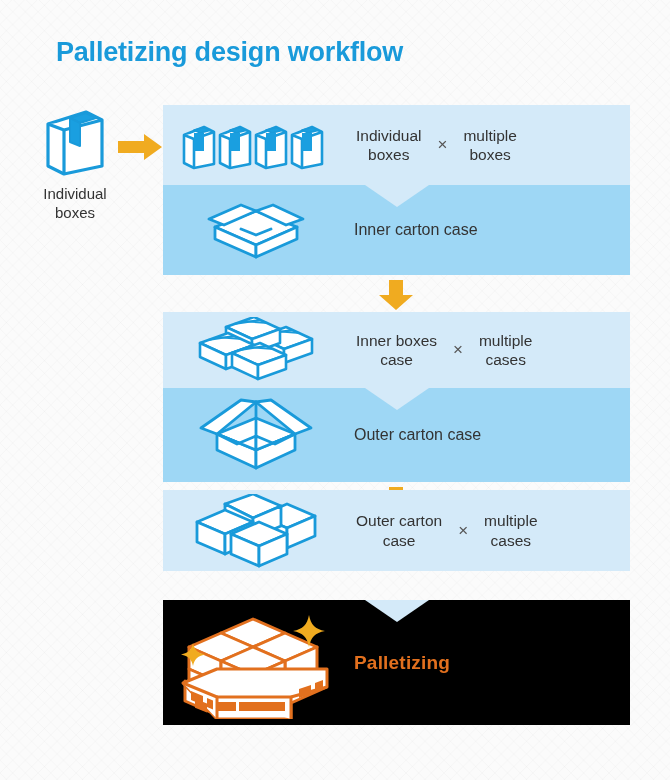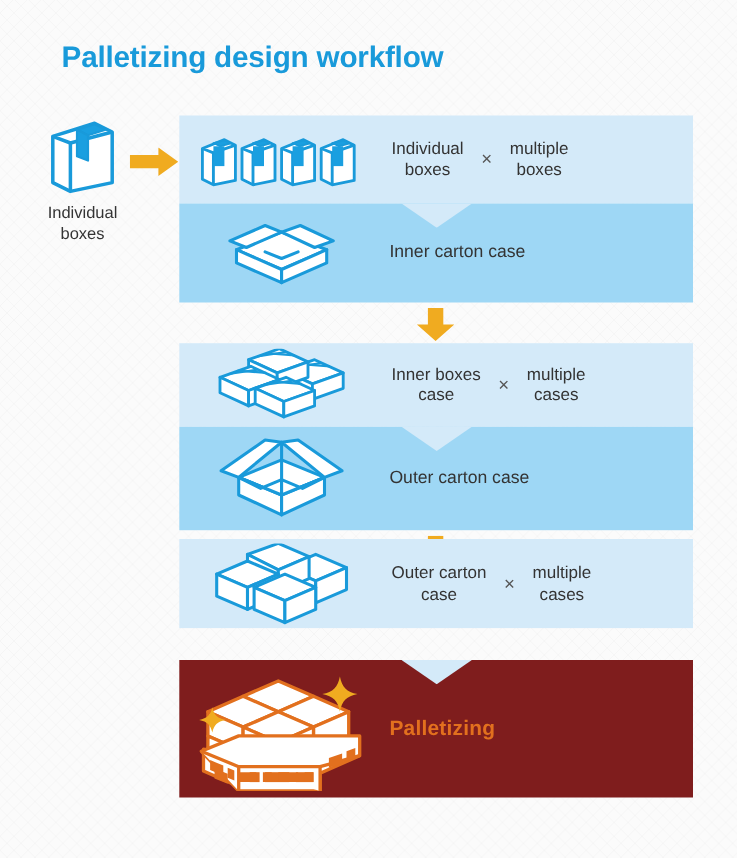--- a/index.html
+++ b/index.html
@@ -44,7 +44,7 @@
   .band{left:163px;width:467px;}
   .band-top{background:#d4eaf9;}
   .band-bottom{background:#9ed7f5;}
-  .band-pallet{background:#7f1d1d;}
+  .band-pallet{background:#000000;}
 
   .row{display:flex;align-items:center;height:100%;}
 

